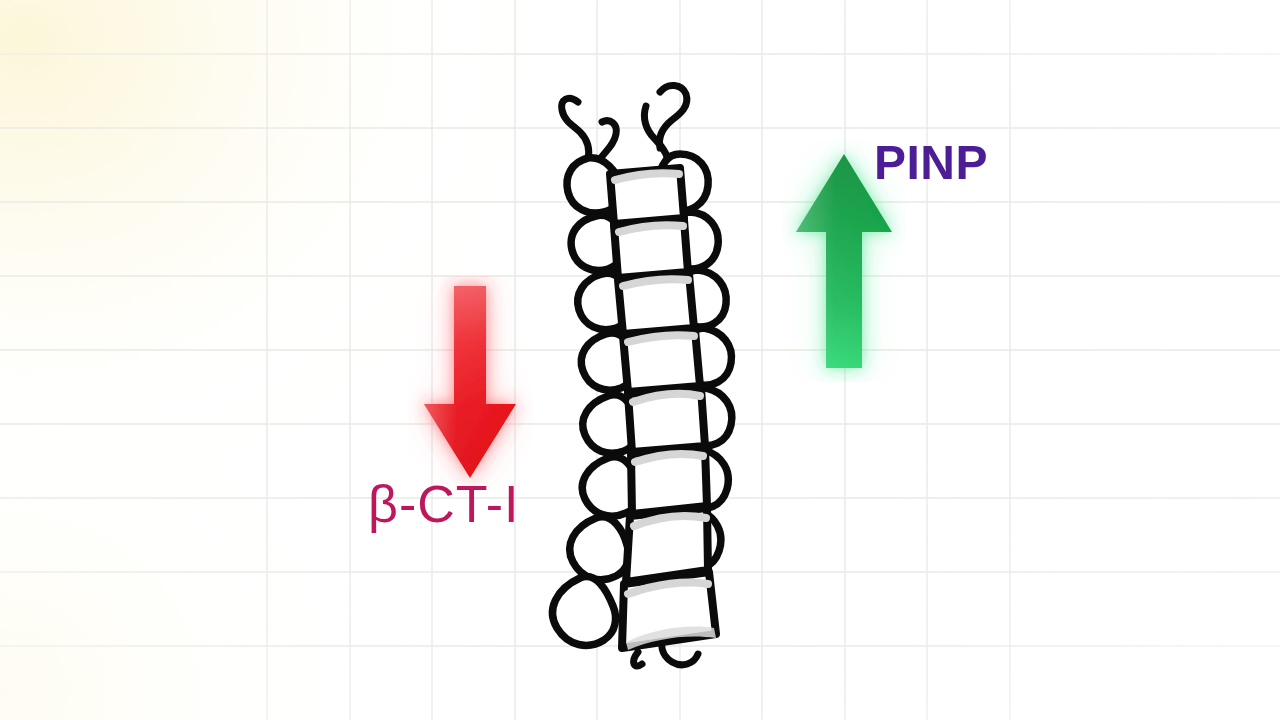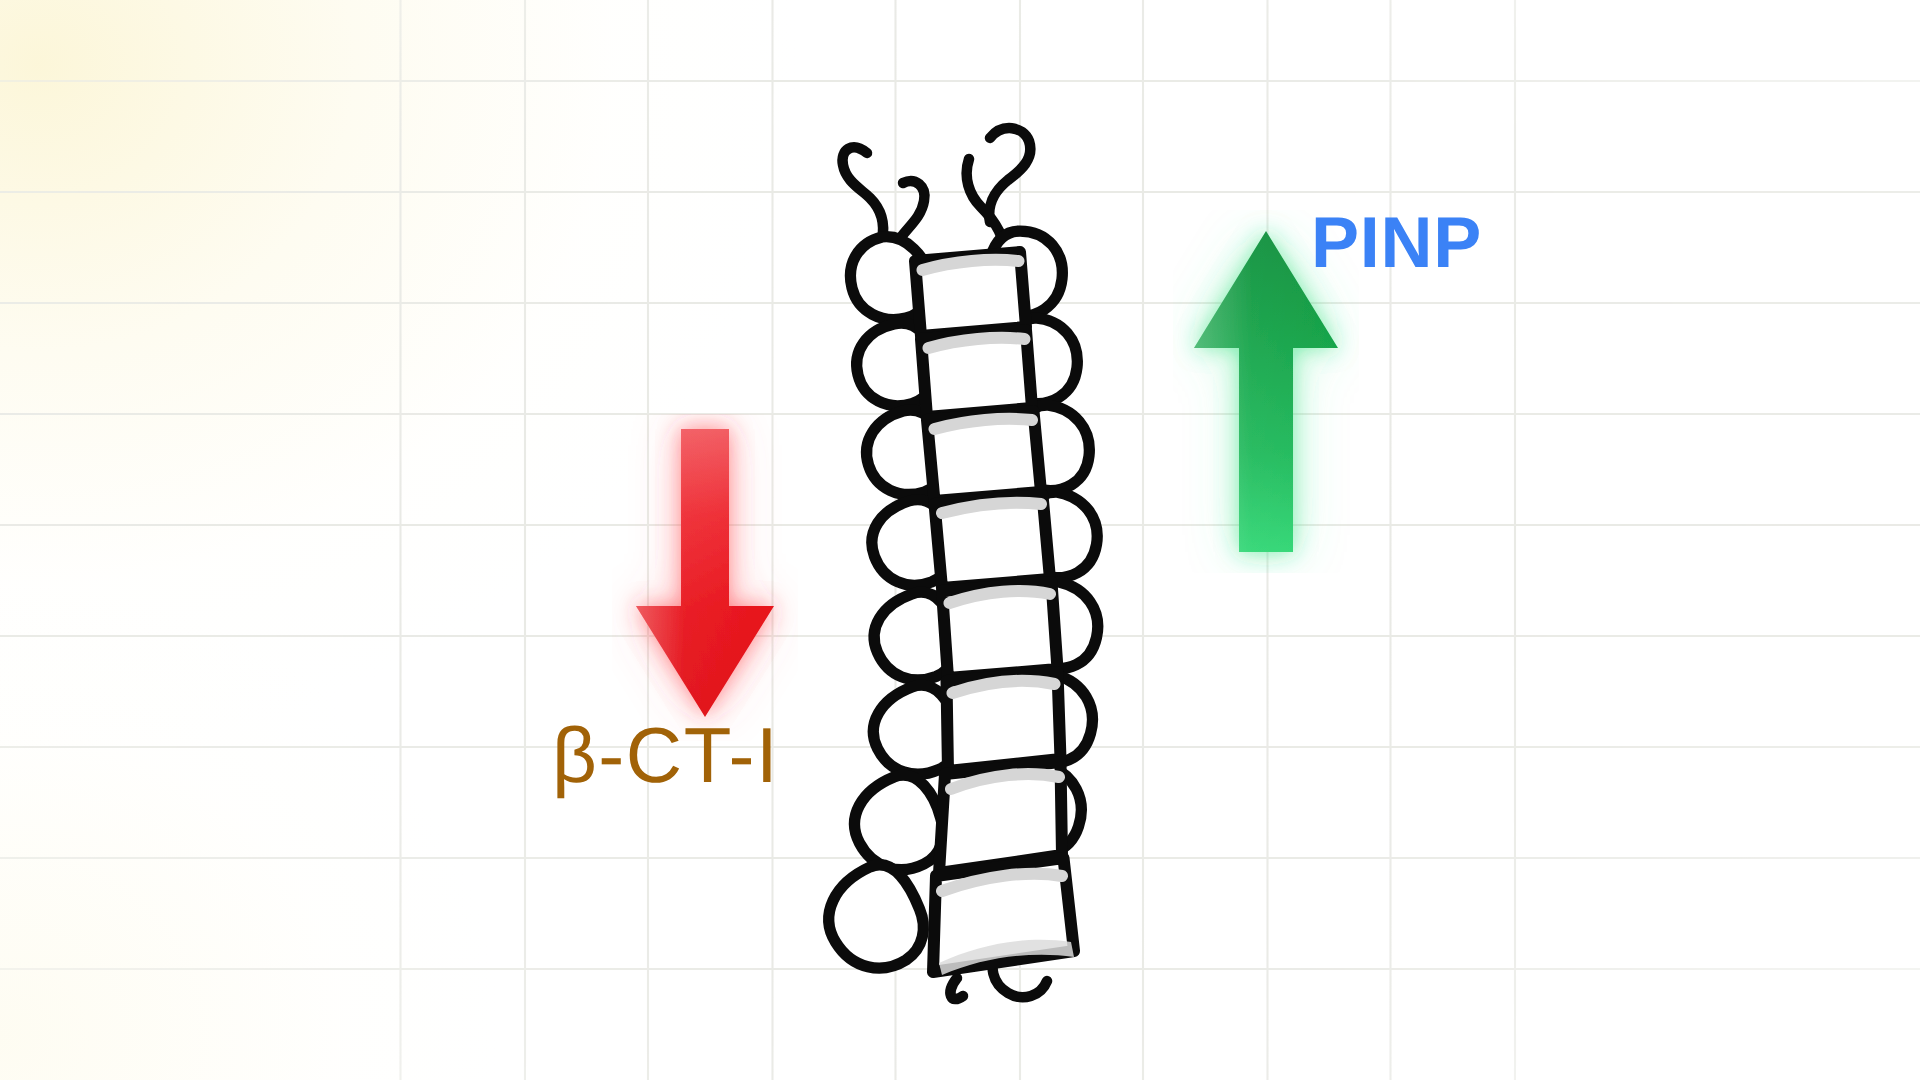--- a/index.html
+++ b/index.html
@@ -96,7 +96,7 @@
     left: 874px;
     top: 139px;
     font-size: 48px;
-    color: #3b82f6;
+    color: #4c1d95;
     font-weight: 600;
     letter-spacing: 0.5px;
   }

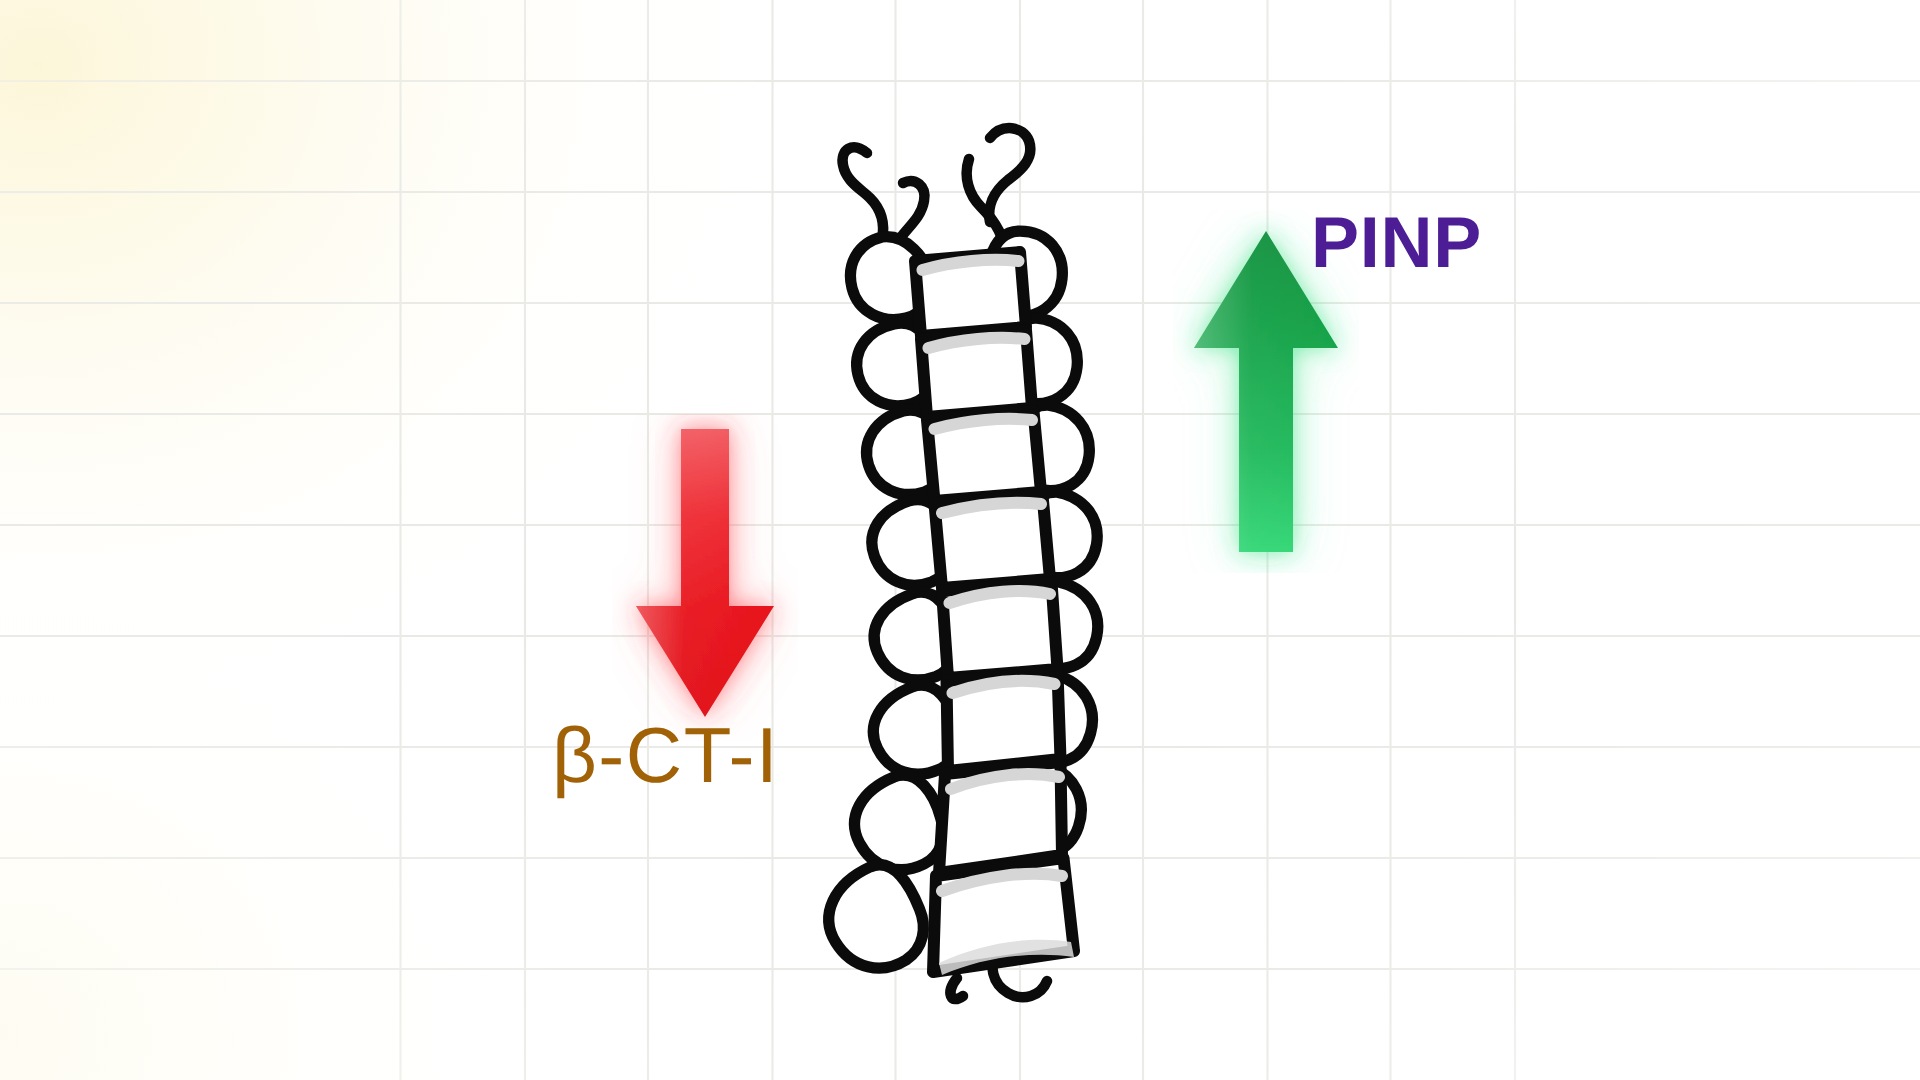--- a/index.html
+++ b/index.html
@@ -87,7 +87,7 @@
     left: 368px;
     top: 478px;
     font-size: 52px;
-    color: #a16207;
+    color: #be185d;
     font-weight: 500;
     letter-spacing: 1px;
   }

